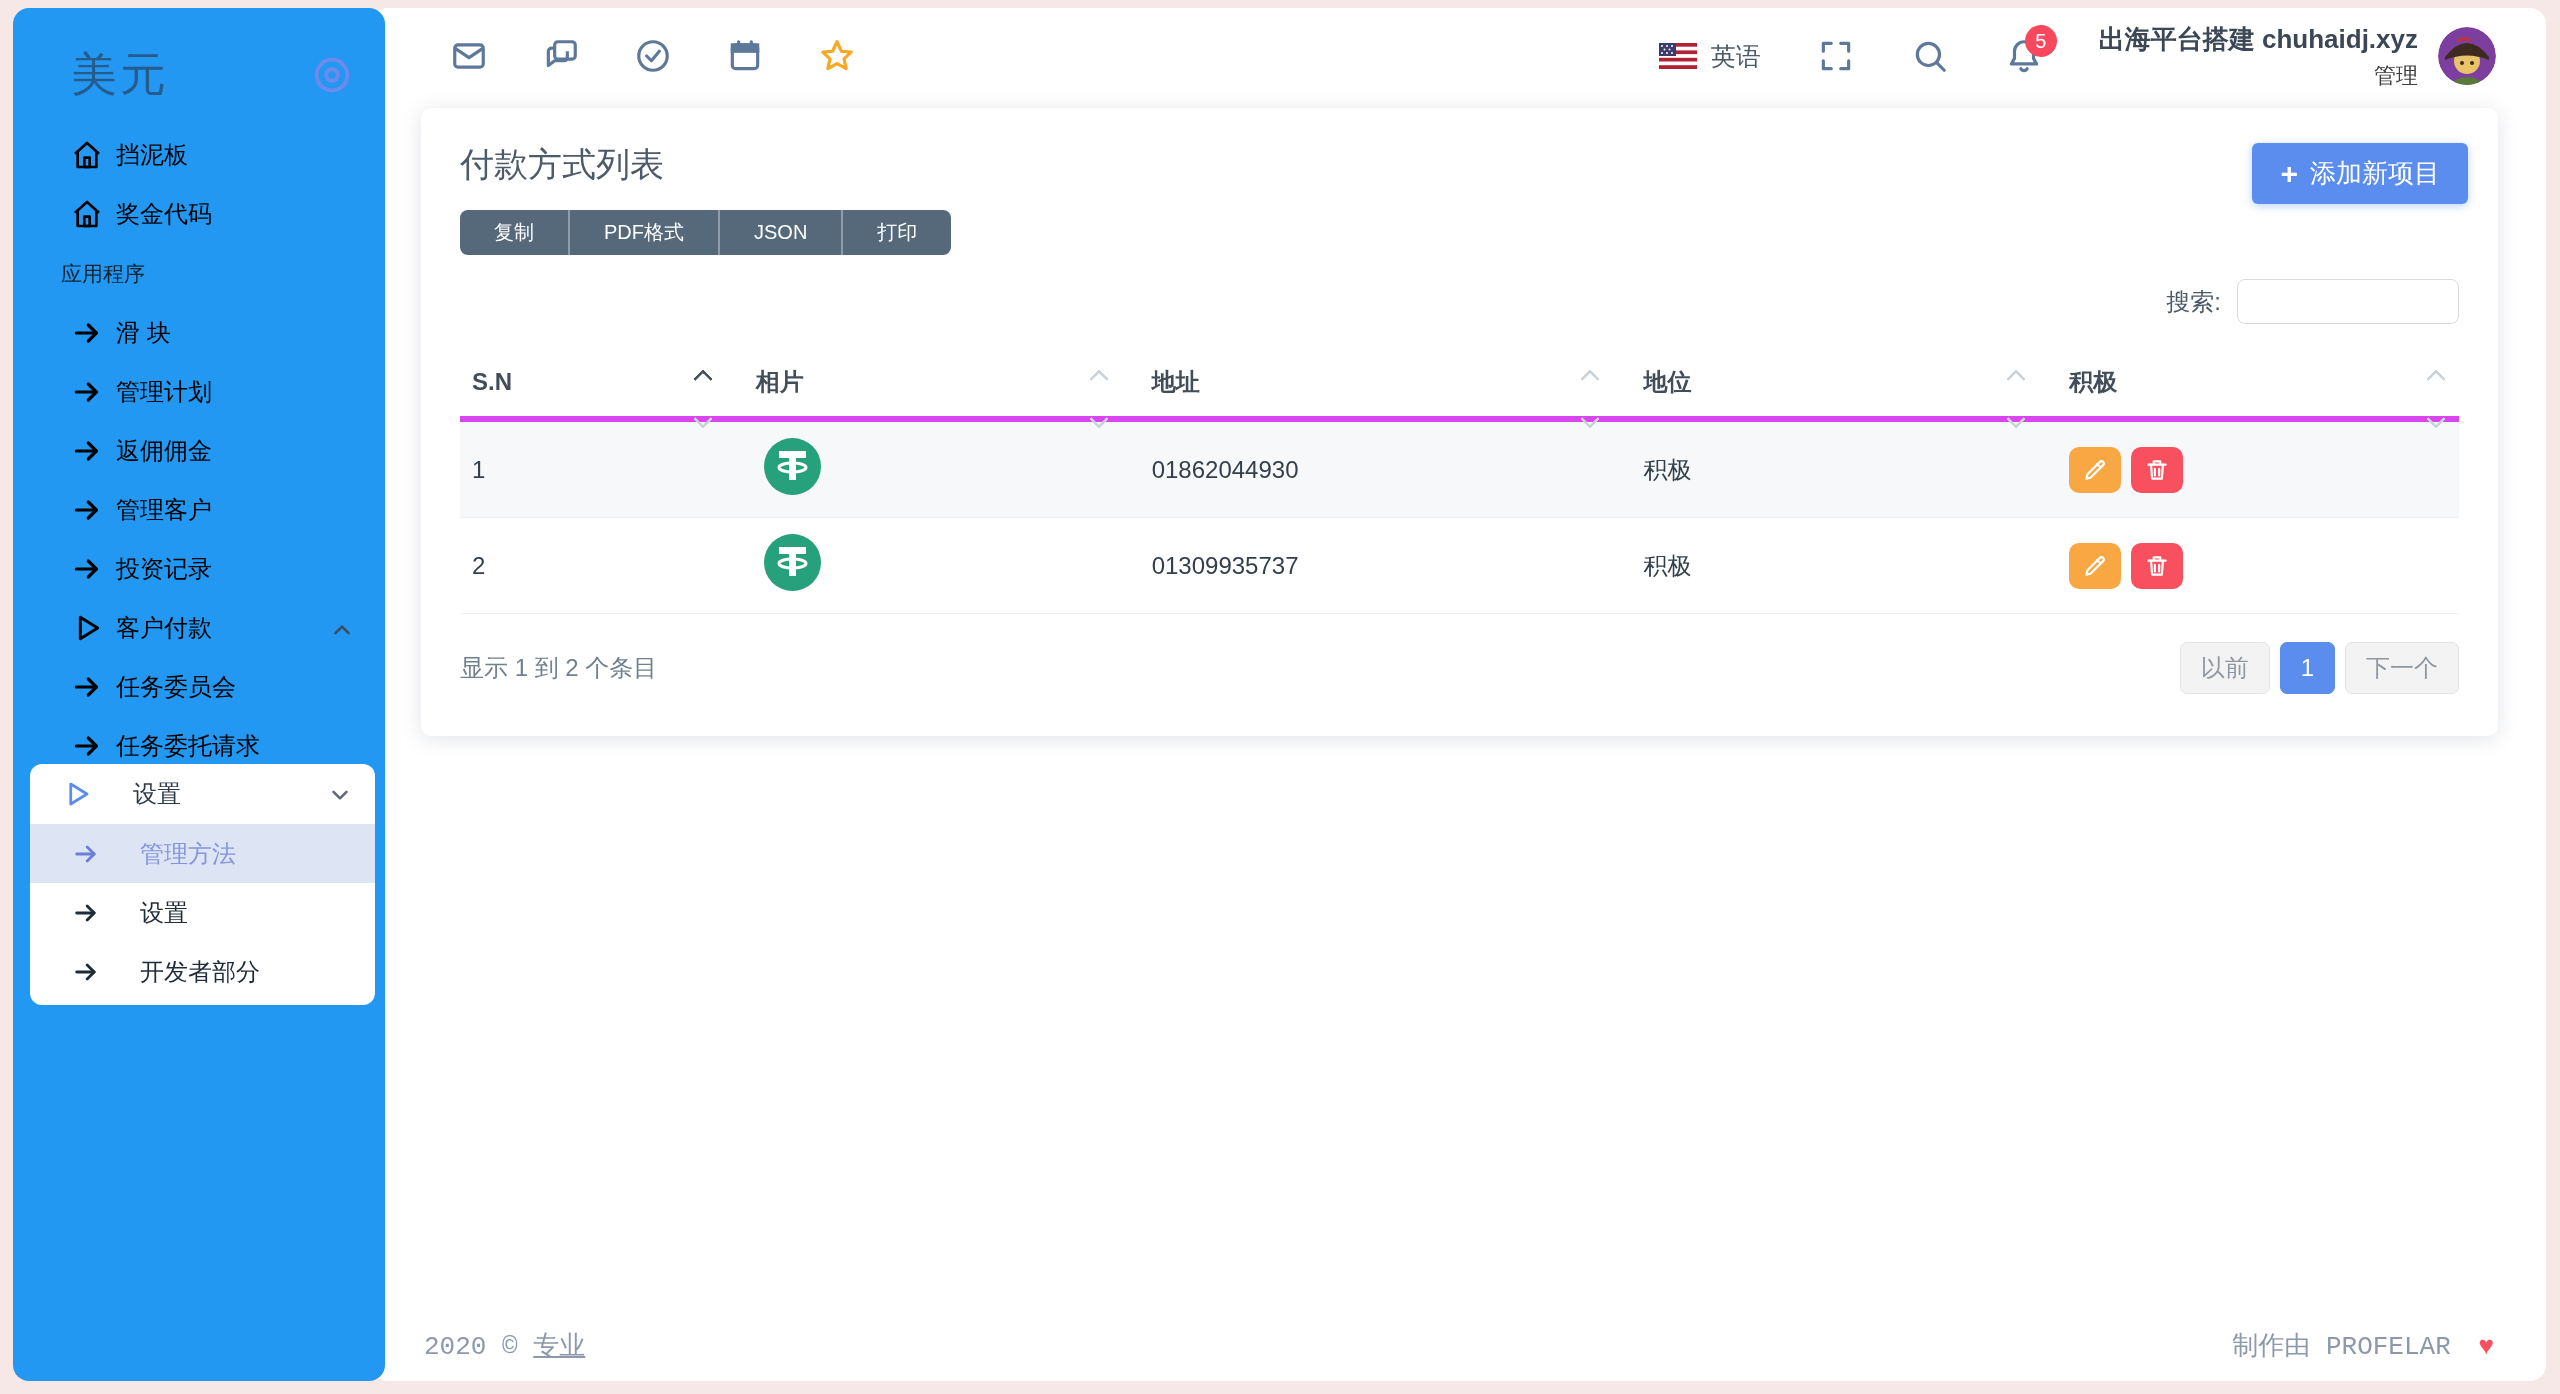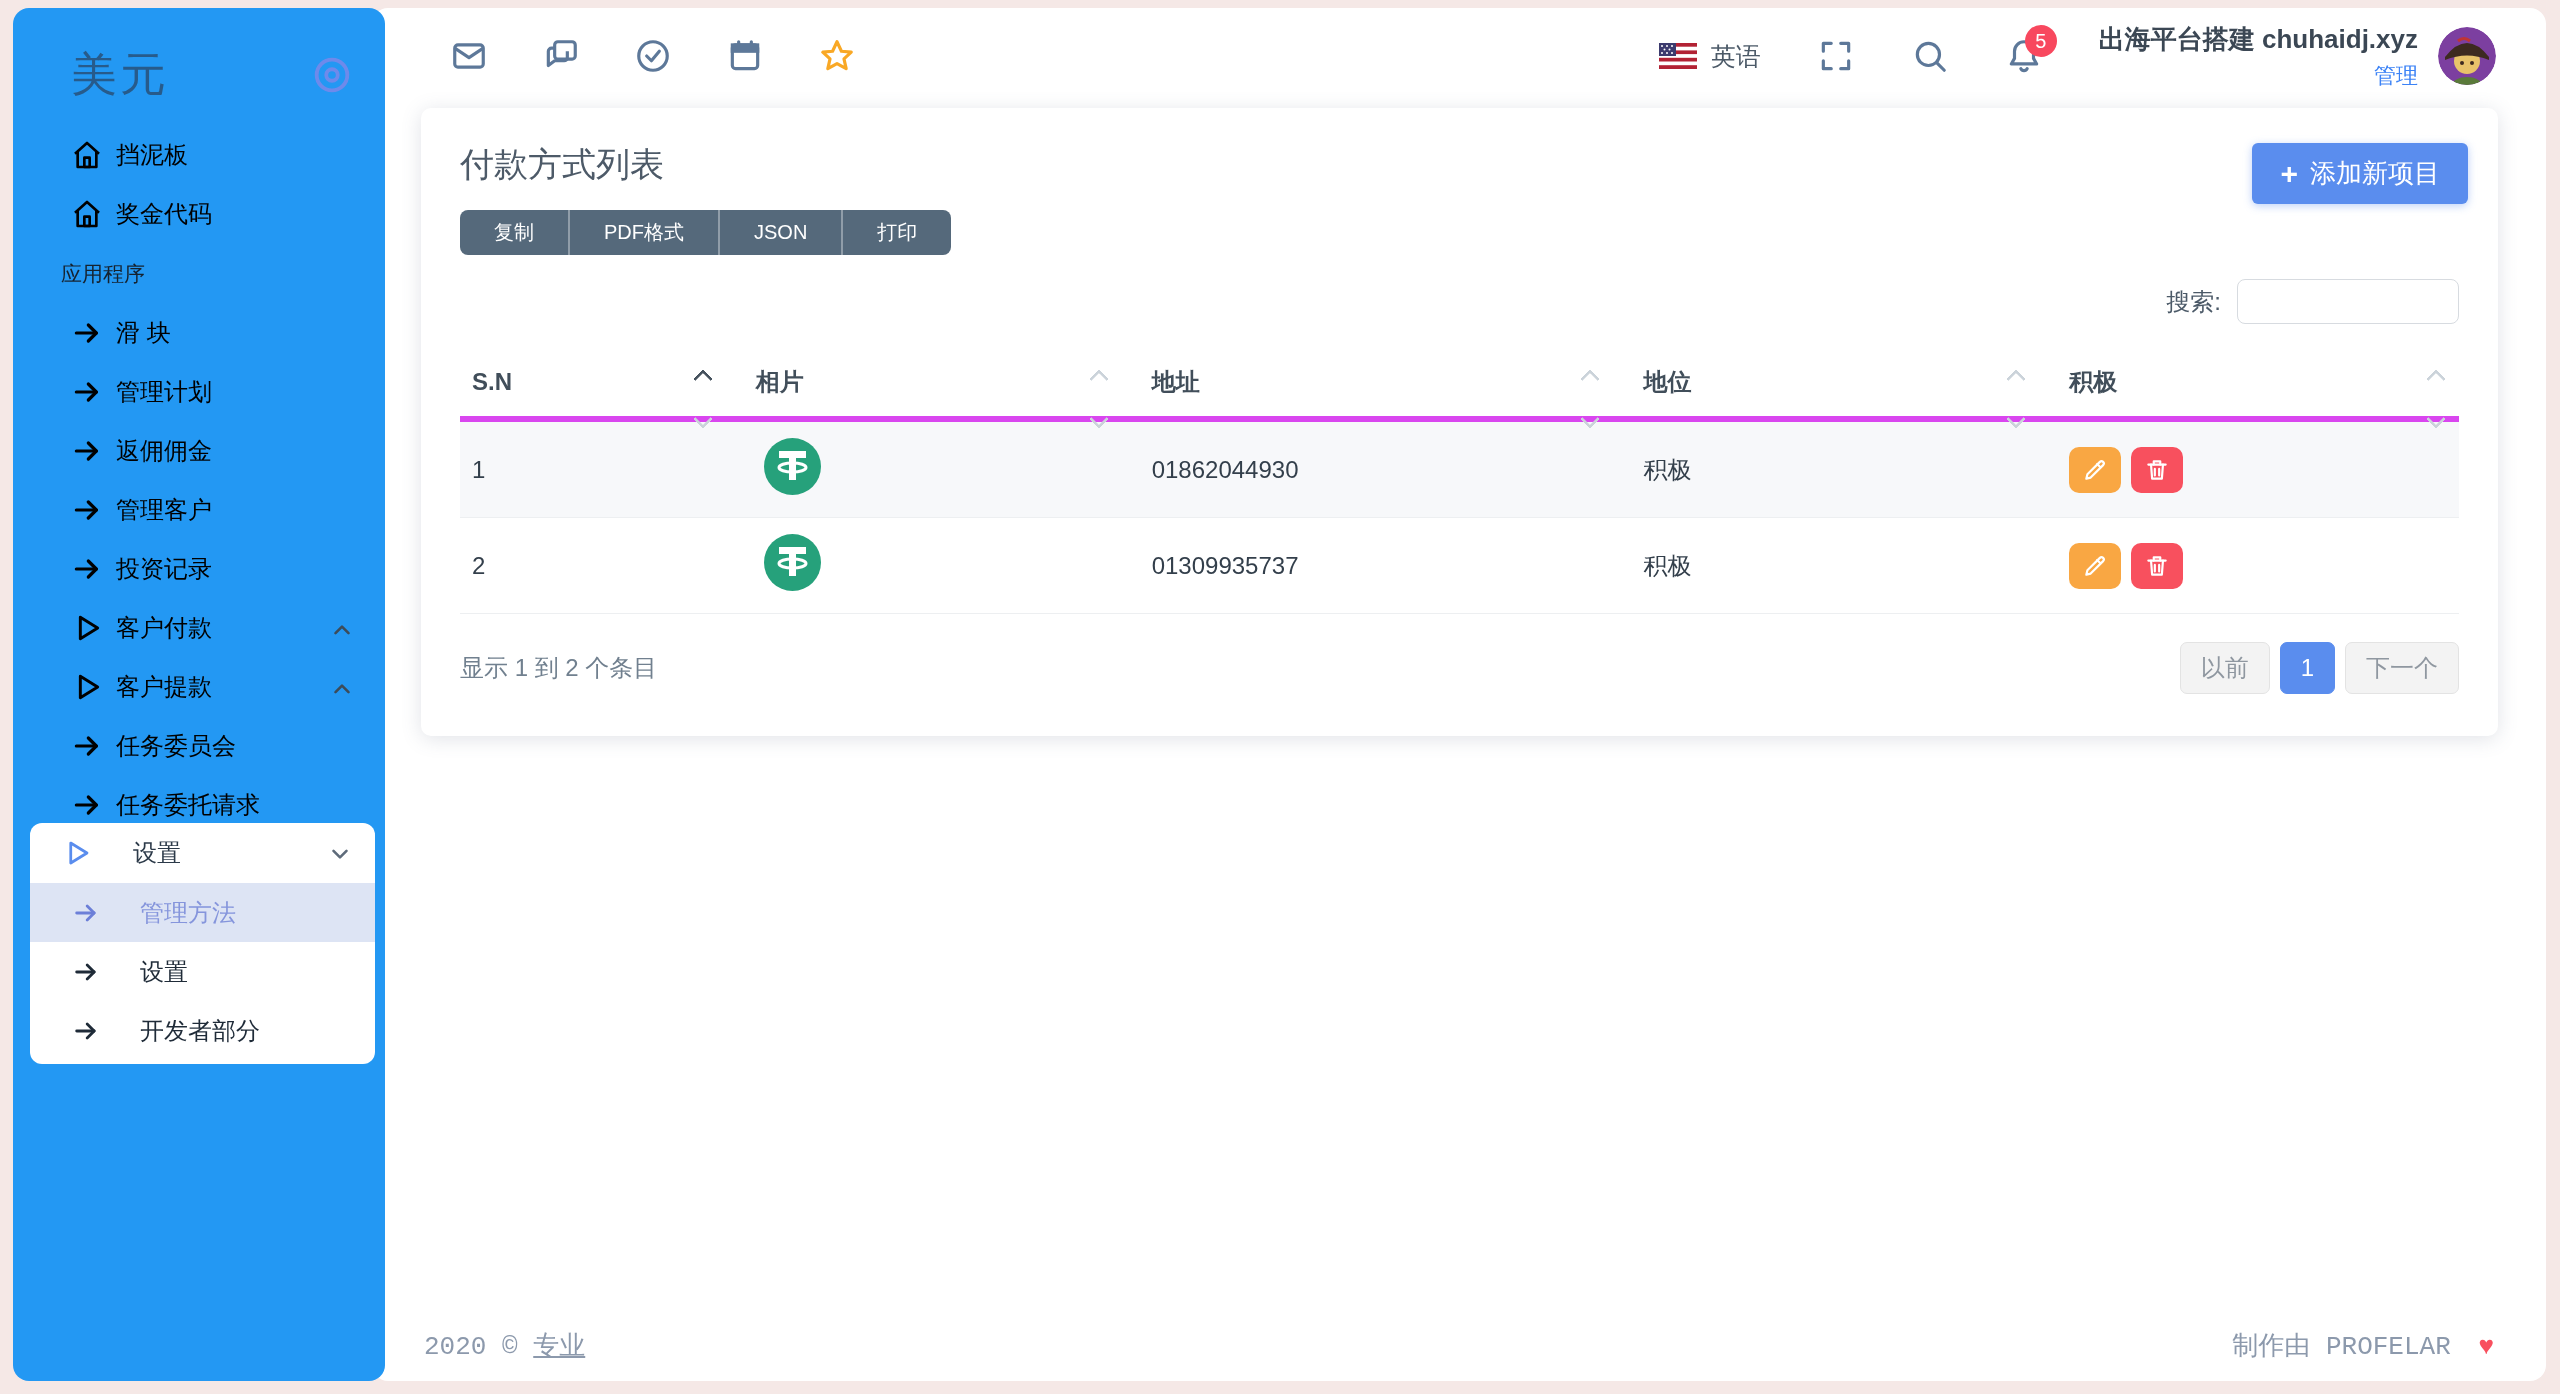--- a/index.html
+++ b/index.html
@@ -23,7 +23,7 @@
   .user{display:flex;align-items:center;gap:20px;cursor:pointer;}
   .user-text{text-align:right;}
   .user-name{font-size:26px;color:#3b4754;font-weight:700;}
-  .user-role{font-size:22px;color:#3b82f6;margin-top:4px;}
+  .user-role{font-size:22px;color:#404040;margin-top:4px;}
   .avatar{display:inline-flex;width:58px;height:58px;border-radius:50%;overflow:hidden;}
 
   

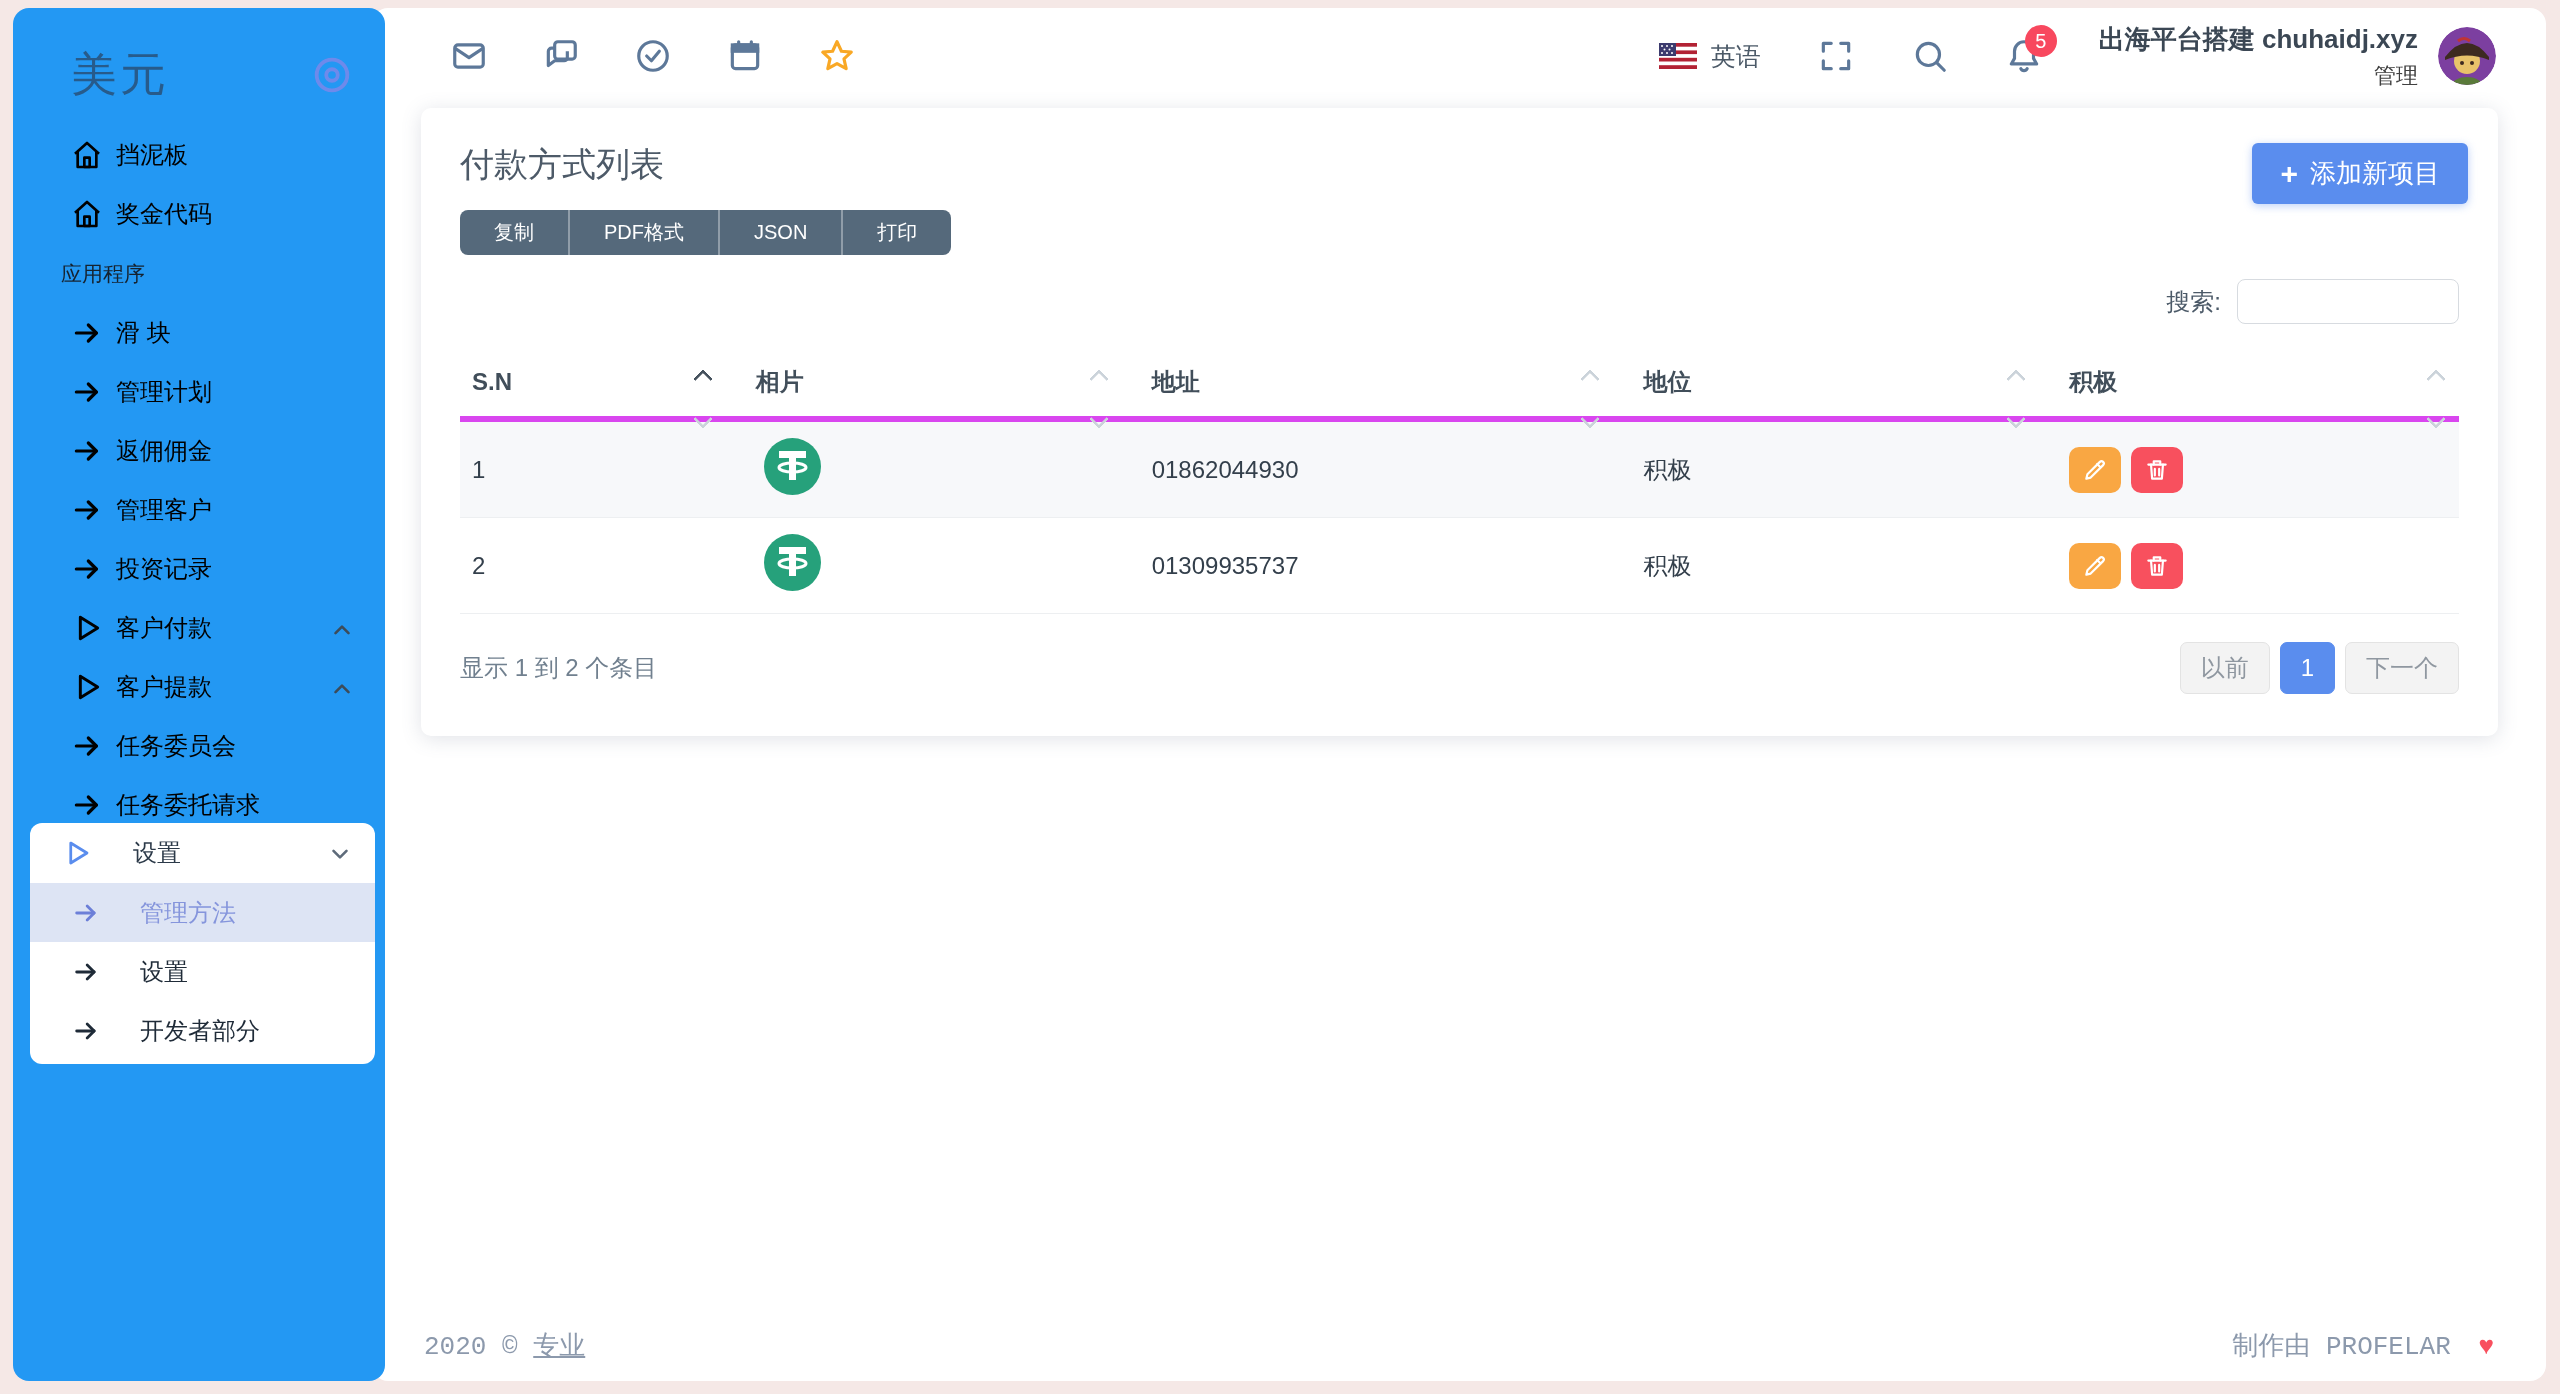--- a/index.html
+++ b/index.html
@@ -425,19 +425,6 @@
         </div>
         <div class="nav-item">
           <span class="nicon">
-            <svg viewBox="0 0 24 24" fill="none" stroke="currentColor" stroke-width="2.2" stroke-linejoin="round">
-              <path d="M7 4l13 8-13 8z"></path>
-            </svg>
-          </span>
-          <span class="nlabel">客户提款</span>
-          <span class="nchev">
-            <svg viewBox="0 0 24 24" fill="none" stroke="currentColor" stroke-width="2.4" stroke-linecap="round" stroke-linejoin="round">
-              <path d="M6 14l6-6 6 6"></path>
-            </svg>
-          </span>
-        </div>
-        <div class="nav-item">
-          <span class="nicon">
             <svg viewBox="0 0 24 24" fill="none" stroke="currentColor" stroke-width="2.4" stroke-linecap="round" stroke-linejoin="round">
               <path d="M4 12h15"></path>
               <path d="M13 6l6 6-6 6"></path>

